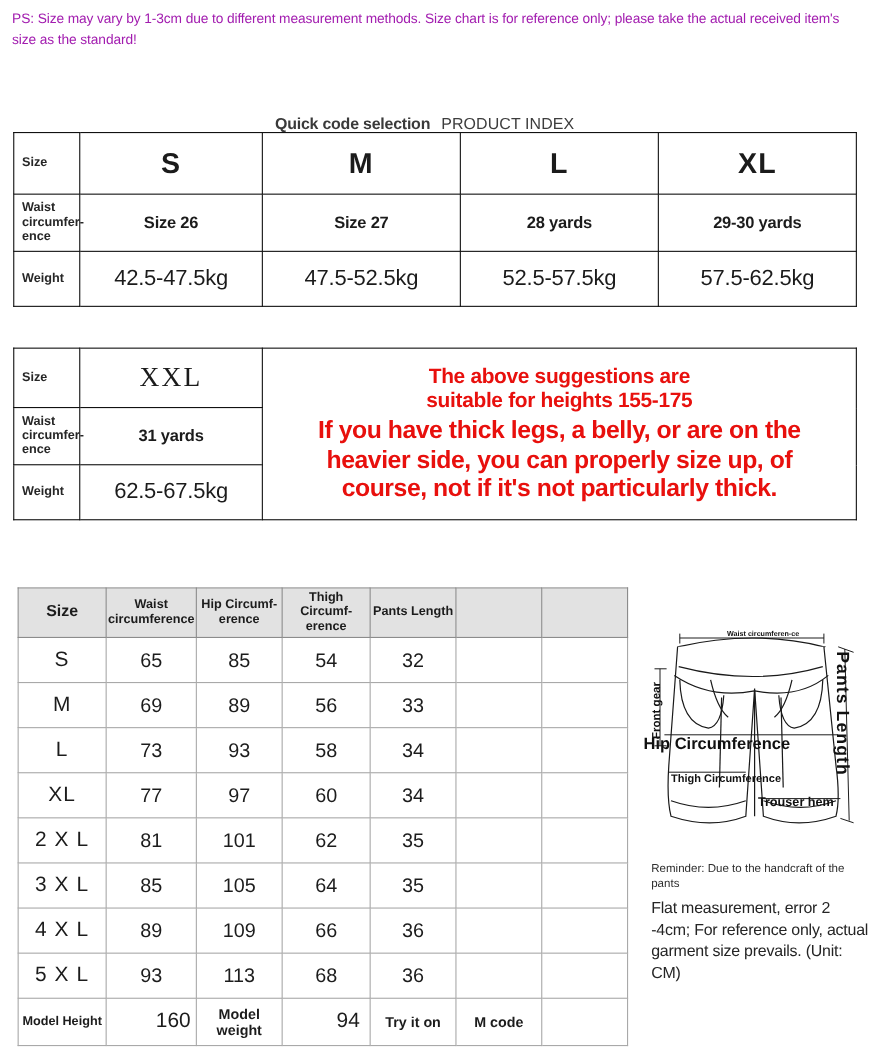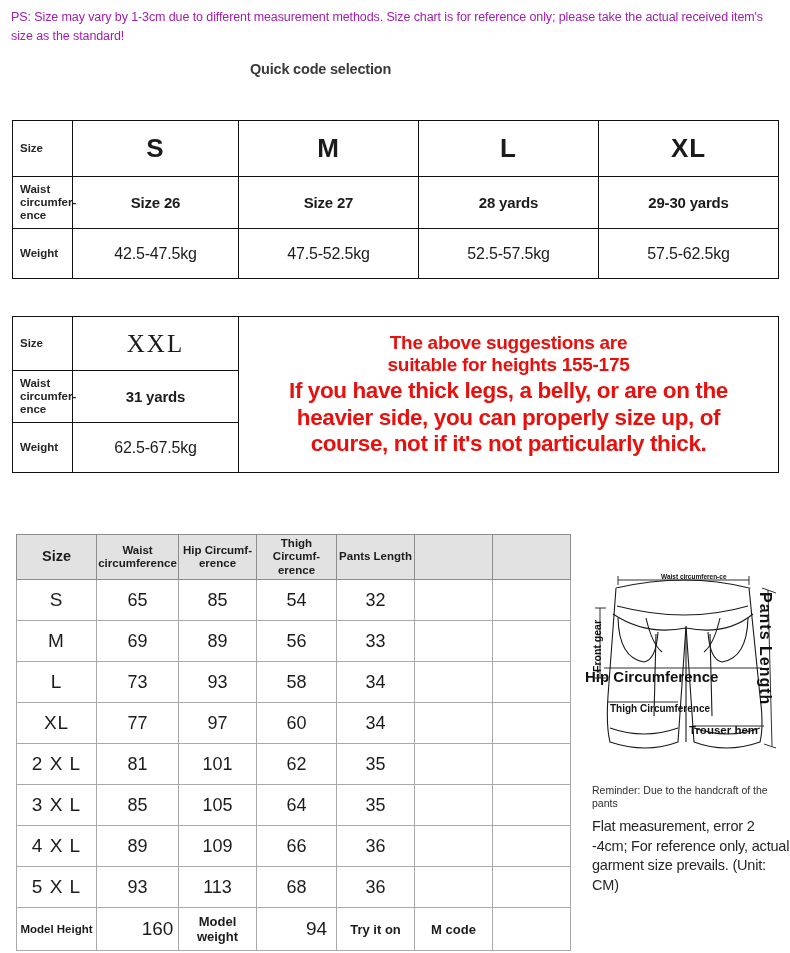--- a/index.html
+++ b/index.html
@@ -36,7 +36,6 @@
     display: flex;
     align-items: baseline;
     gap: 10px;
-    flex-direction: column;
   }
   .quick-head .qc {
     font-size: 14.5px;

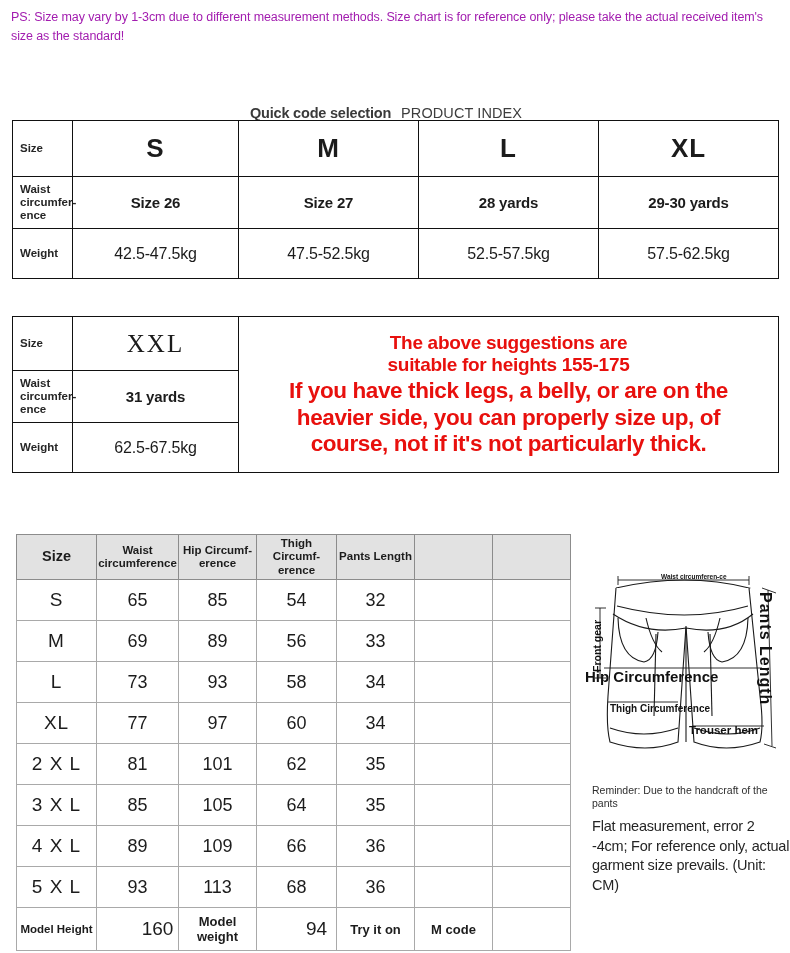--- a/index.html
+++ b/index.html
@@ -92,7 +92,7 @@
     letter-spacing: -0.2px;
   }
   table.sz td.valn {
-    font-size: 16px;
+    font-size: 20px;
     font-weight: 400;
     letter-spacing: -0.2px;
     margin-top: 39px;

